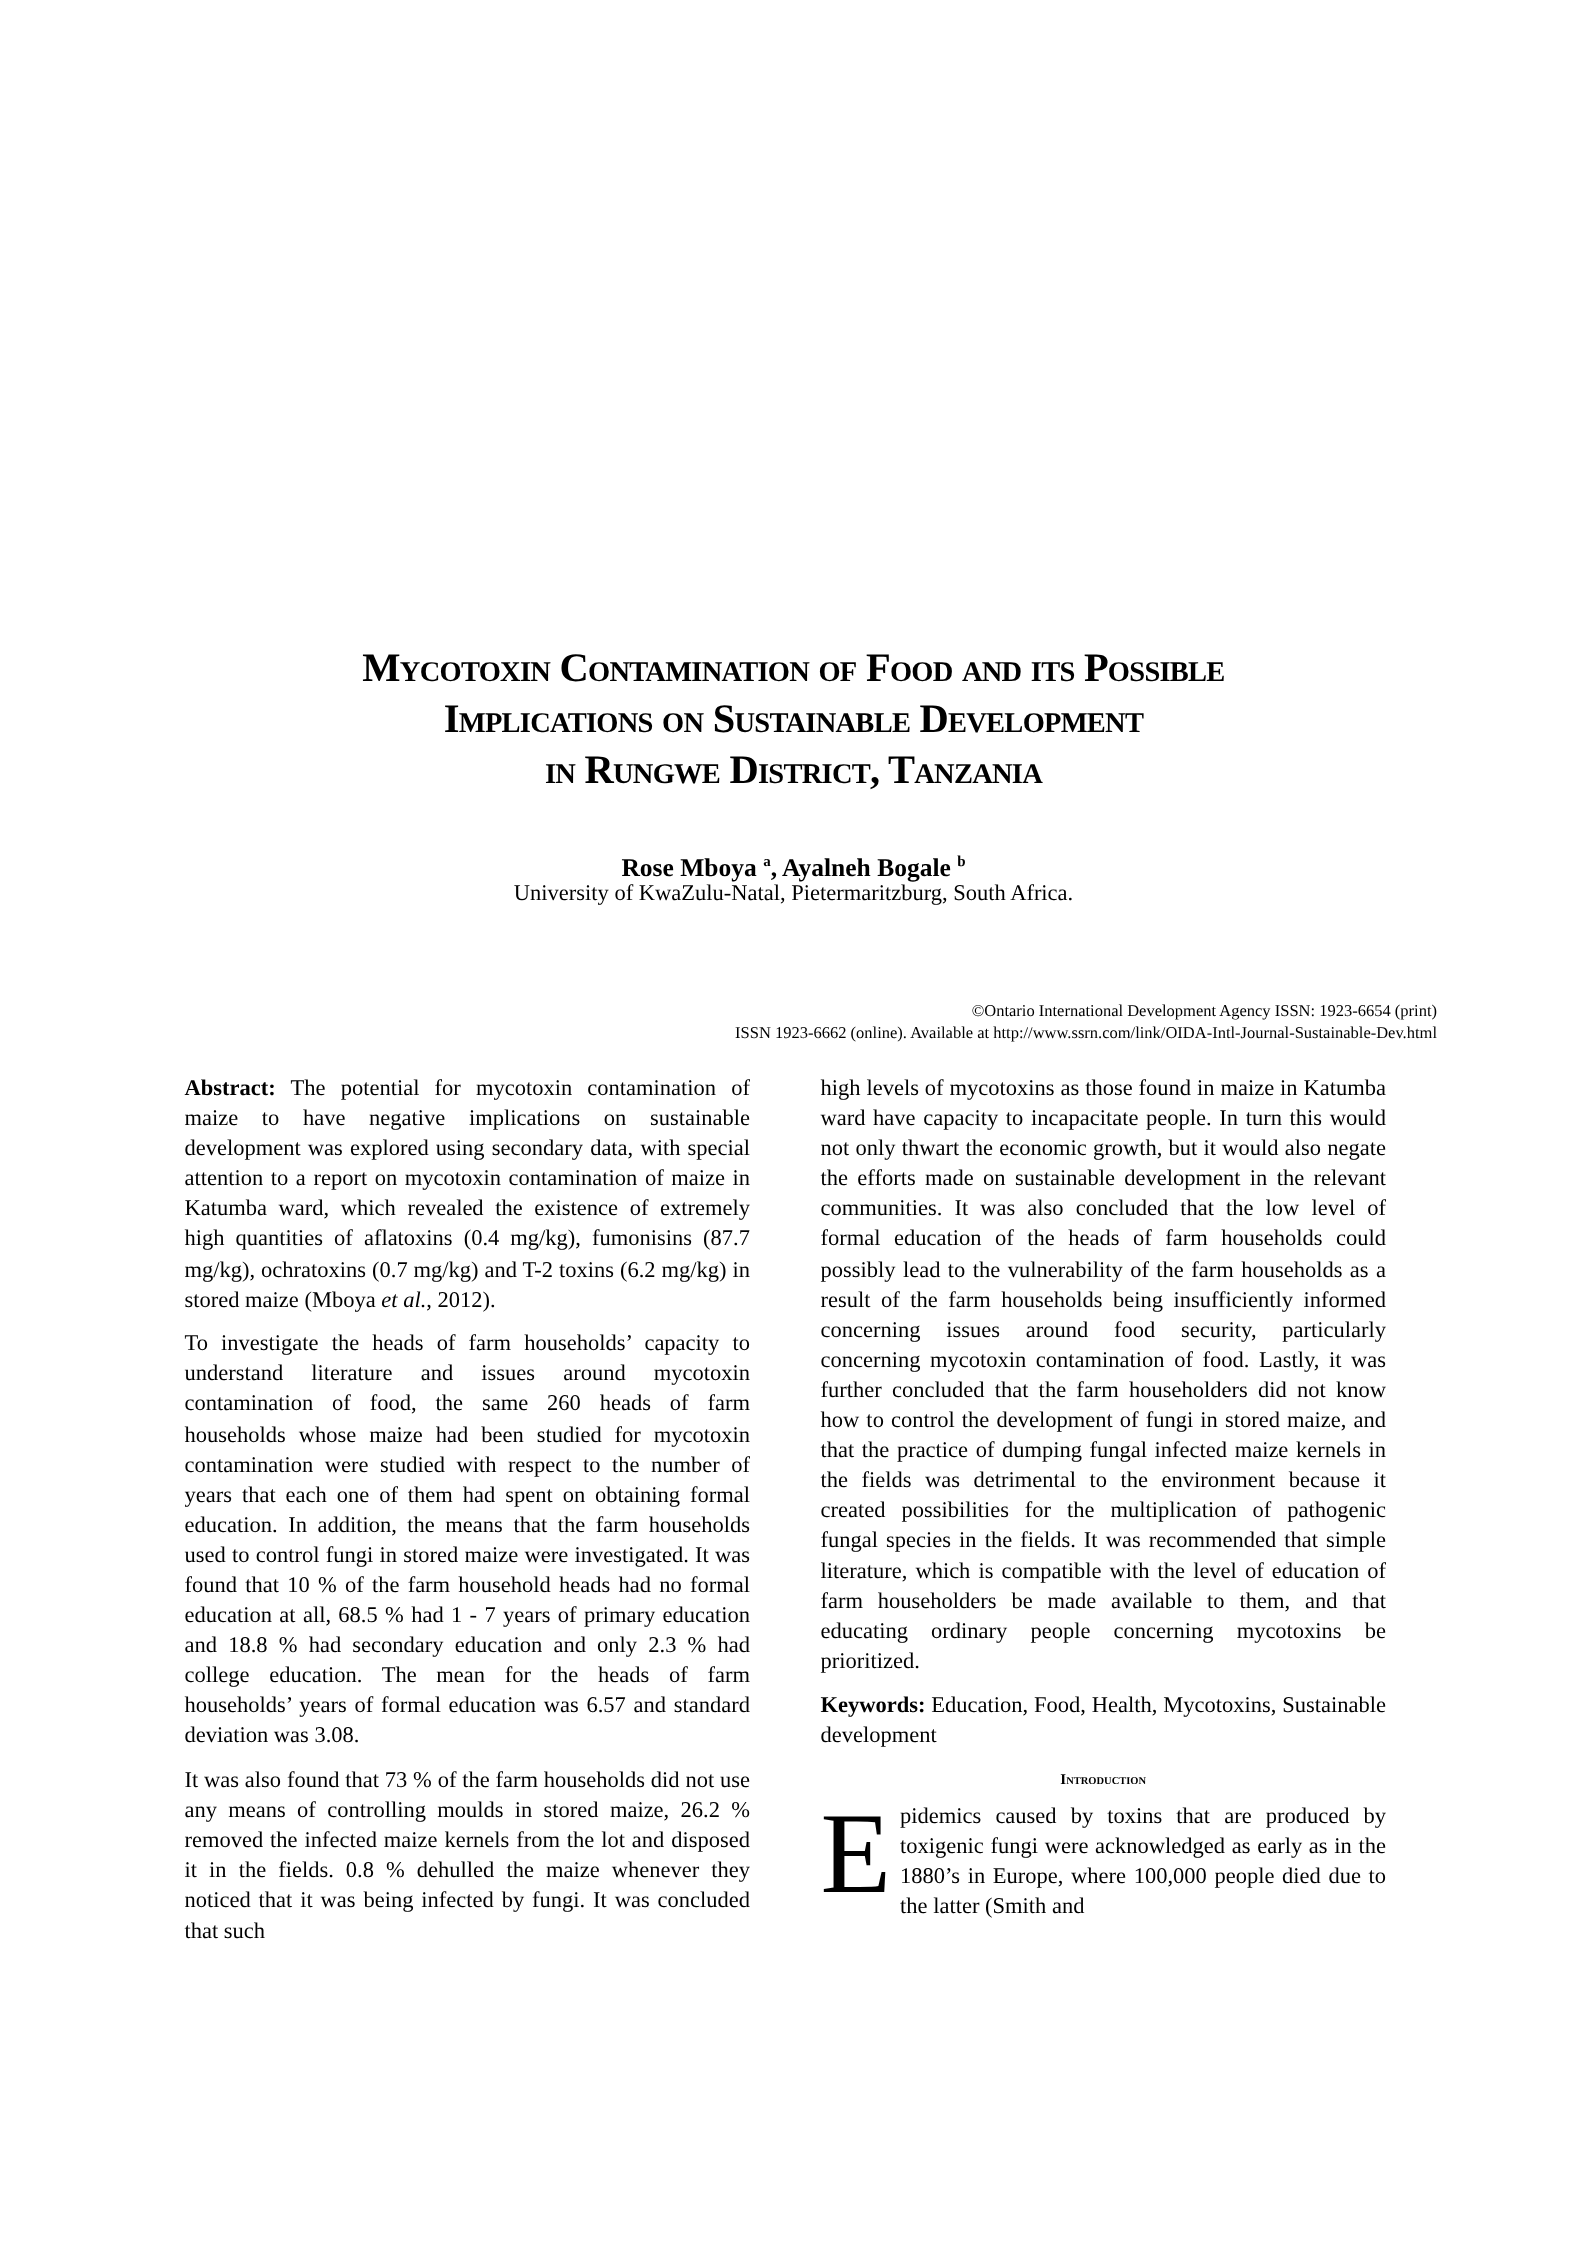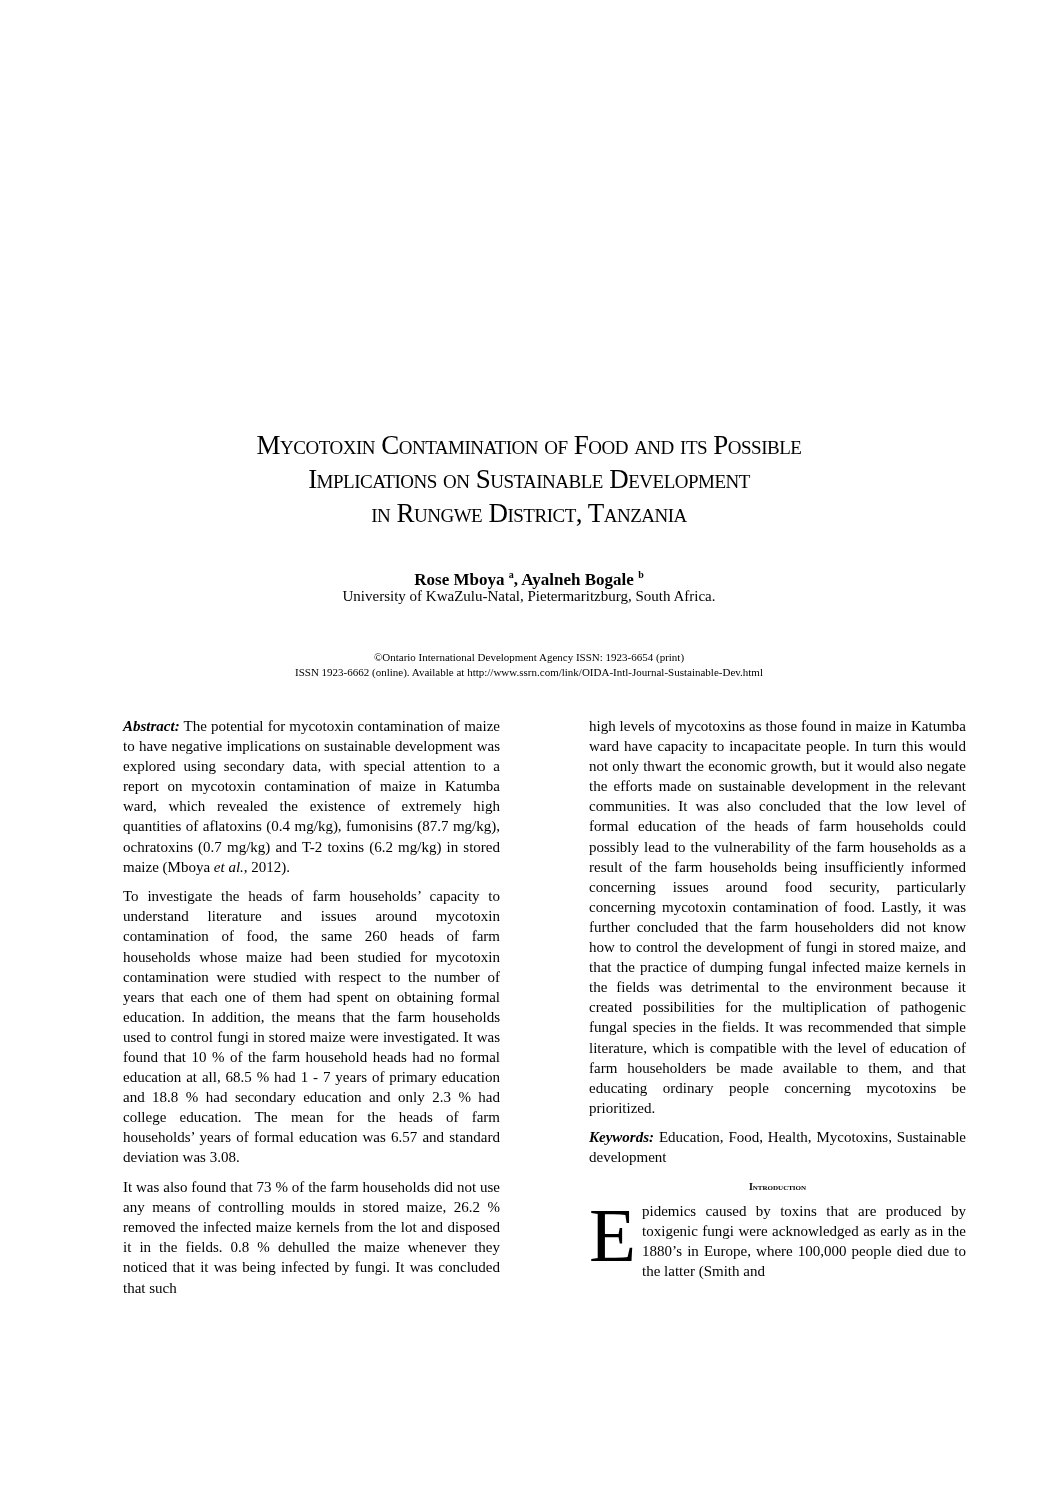--- a/index.html
+++ b/index.html
@@ -21,7 +21,7 @@
       left: 100px;
       width: 858px;
       text-align: center;
-      font-weight: normal;
+      font-weight: bold;
       font-size: 27px;
       line-height: 34px;
       letter-spacing: -0.5px;

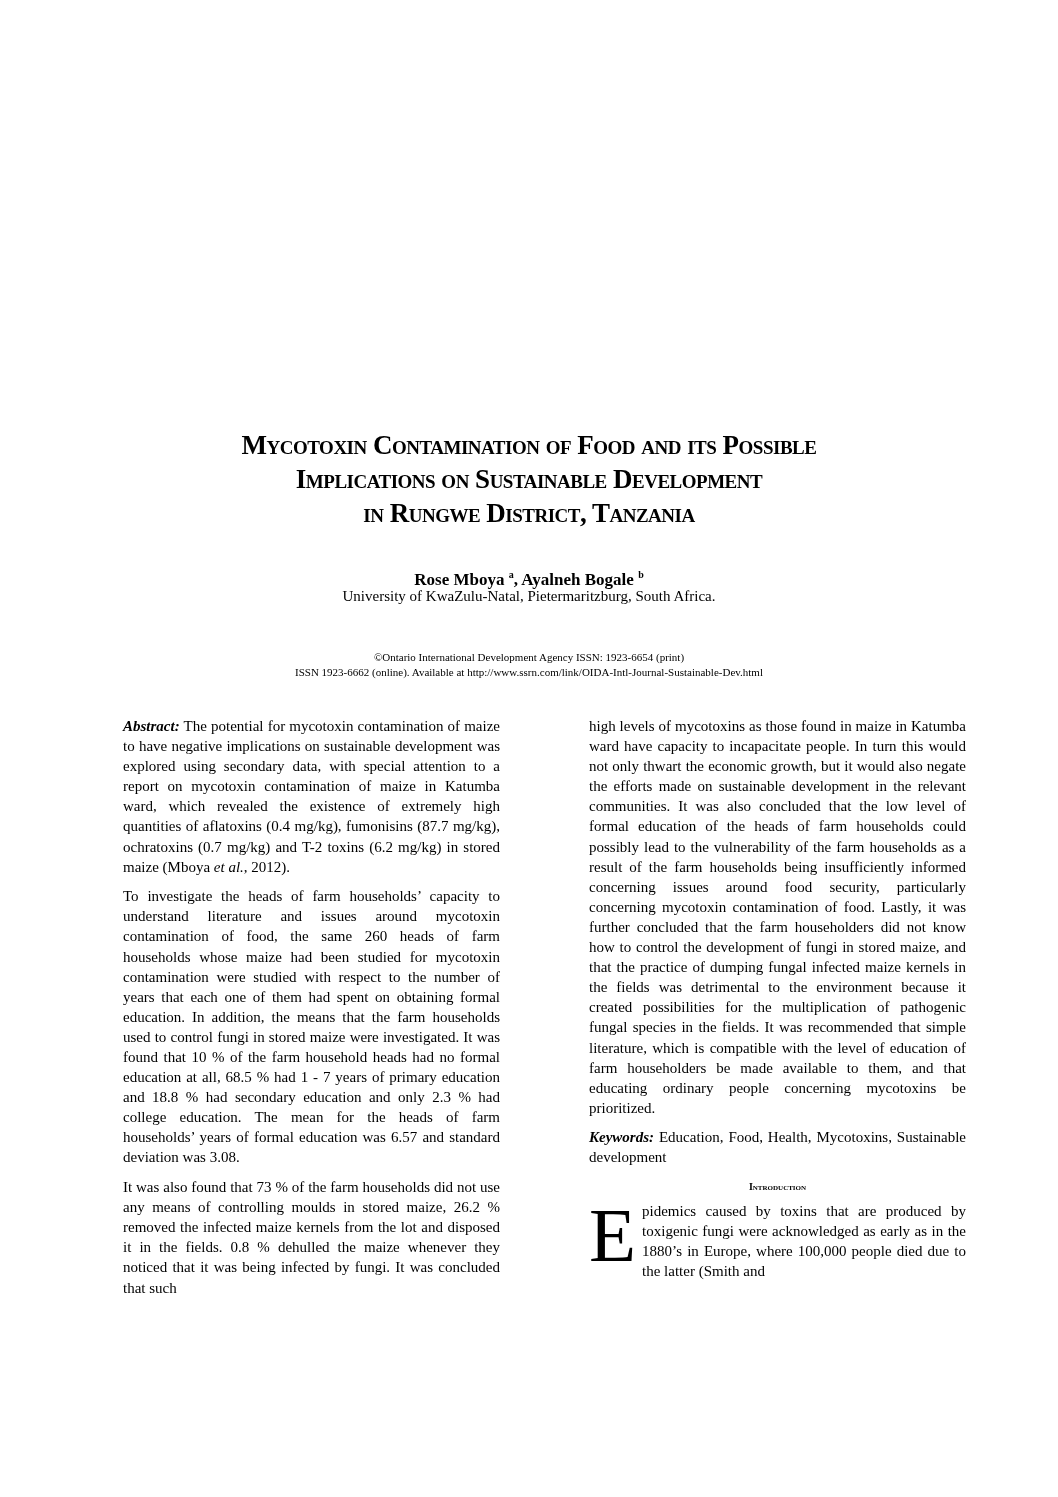--- a/index.html
+++ b/index.html
@@ -50,10 +50,10 @@
     .affil sup { font-size: 9px; vertical-align: 6px; }
     .issn {
       position: absolute;
-      top: 650px;
+      top: 667px;
       left: 100px;
       width: 858px;
-      text-align: center;
+      text-align: right;
       font-size: 11px;
       line-height: 15px;
     }

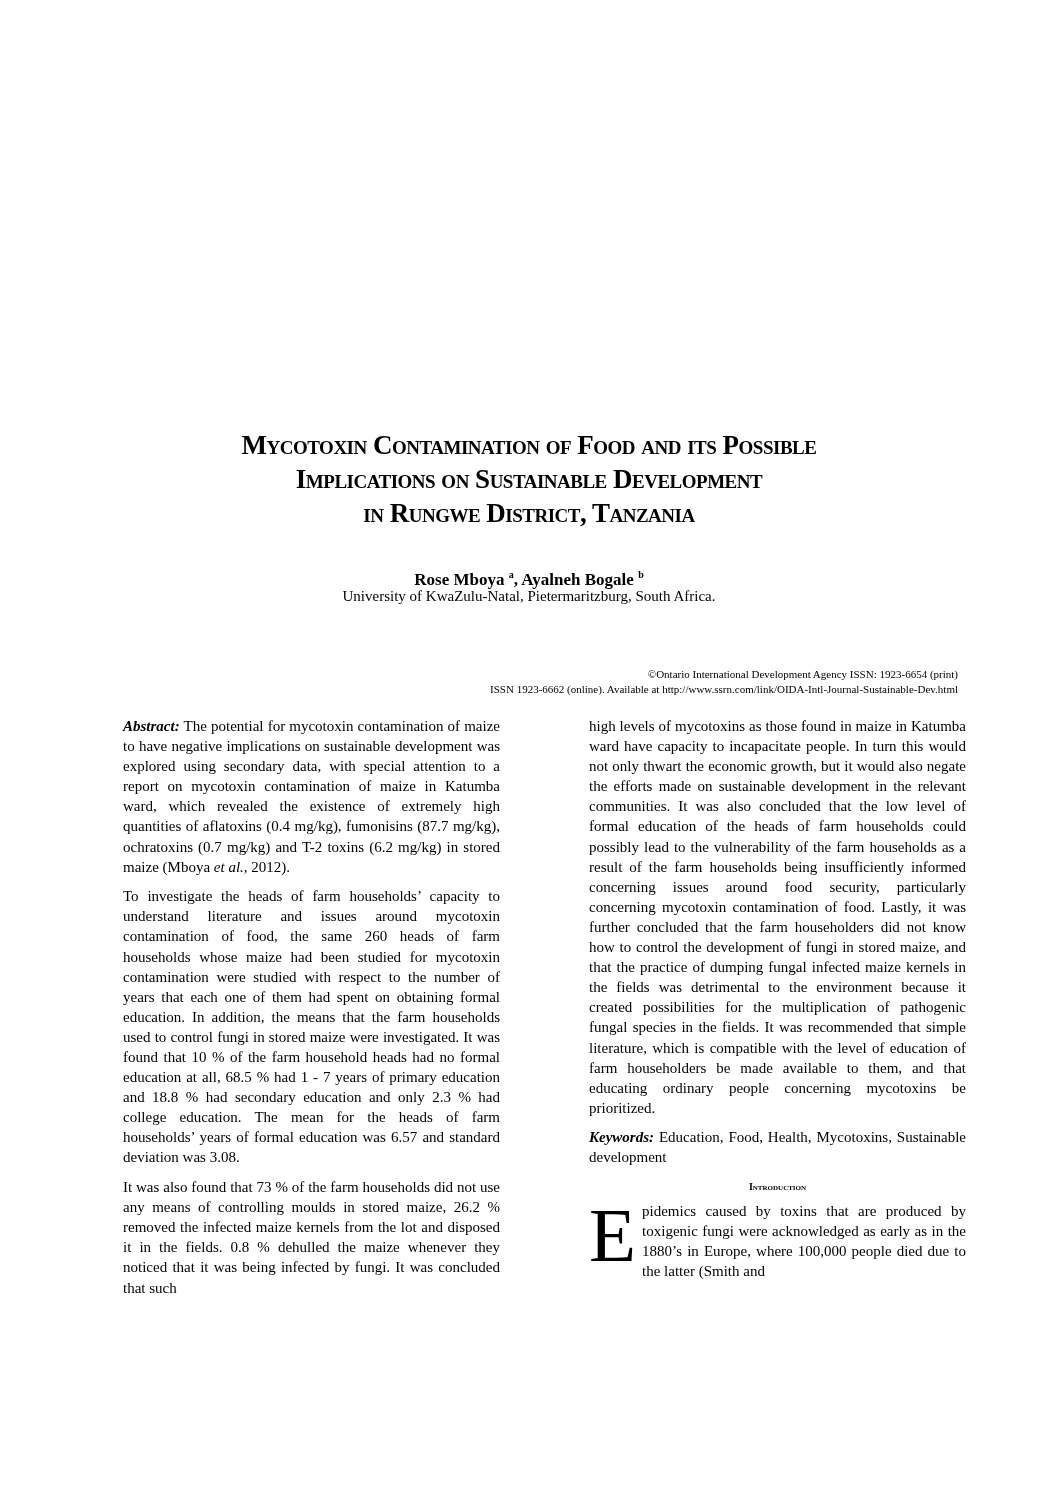--- a/index.html
+++ b/index.html
@@ -68,7 +68,7 @@
     .col-left { left: 123px; }
     .col-right { left: 589px; top: 716px; }
     .col p { margin: 0 0 9.5px 0; }
-    .label-italic { font-weight: bold; font-style: italic; }
+    .label-italic { font-weight: bold; }
     .section-heading {
       text-align: center;
       font-weight: bold;

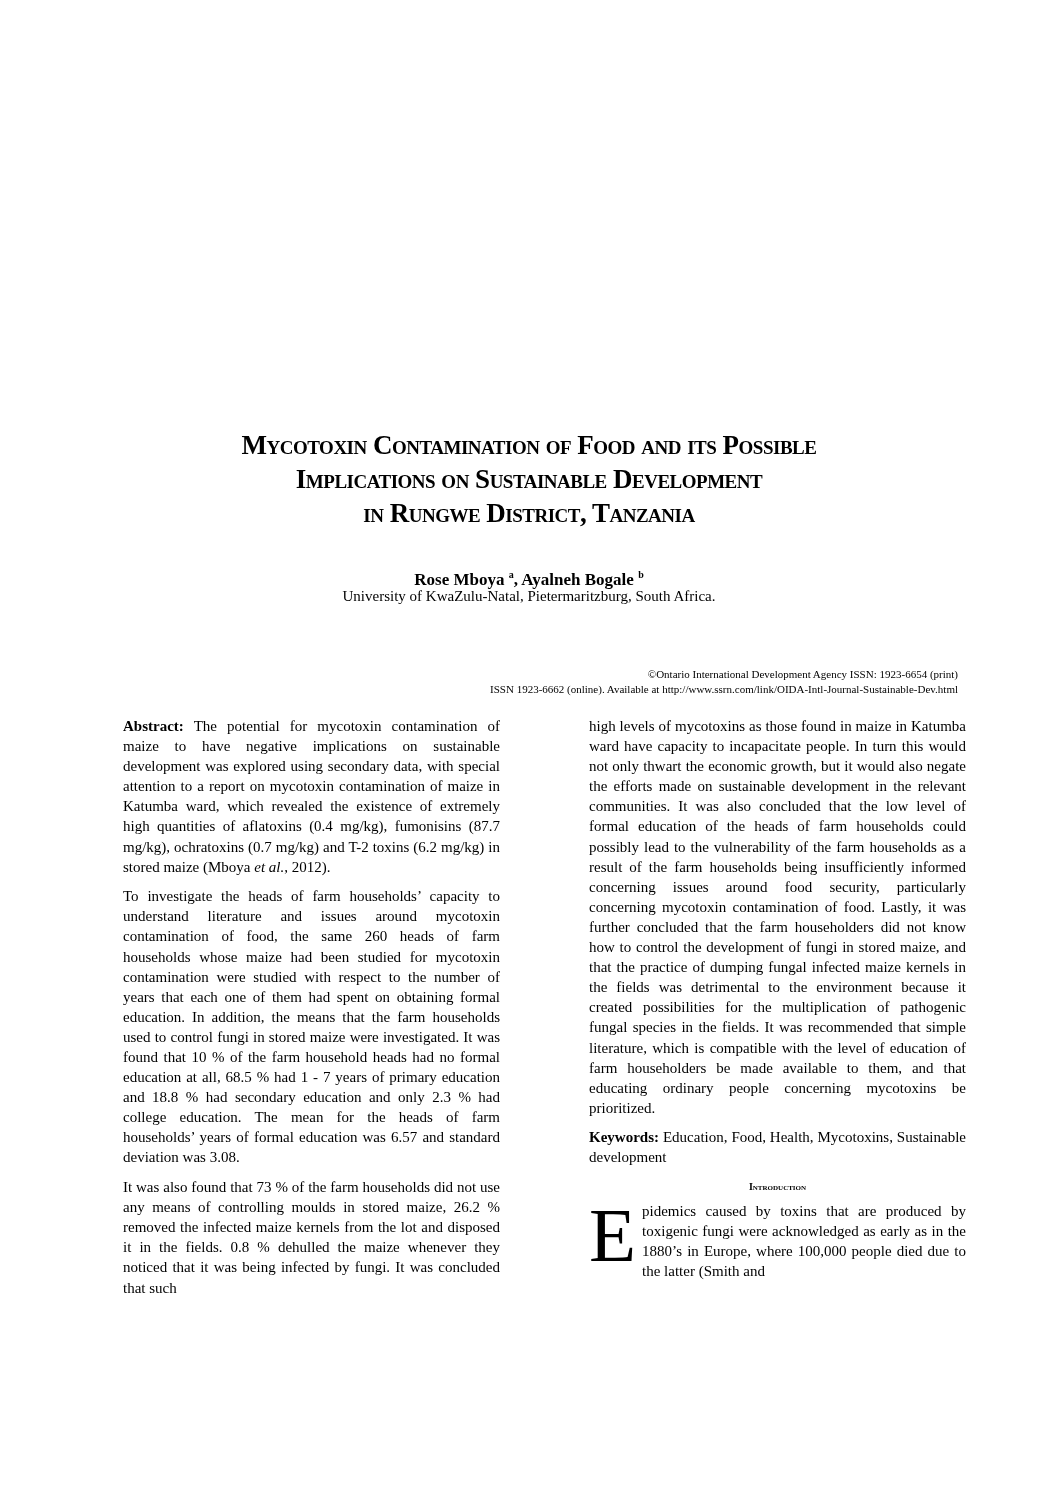--- a/index.html
+++ b/index.html
@@ -66,7 +66,7 @@
       text-align: justify;
     }
     .col-left { left: 123px; }
-    .col-right { left: 589px; top: 716px; }
+    .col-right { left: 547px; top: 716px; }
     .col p { margin: 0 0 9.5px 0; }
     .label-italic { font-weight: bold; }
     .section-heading {

